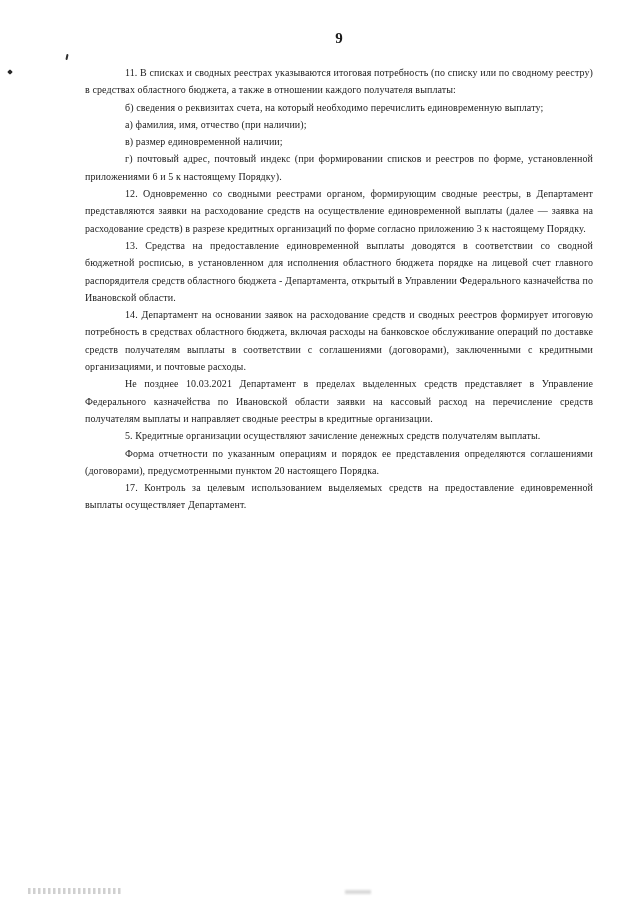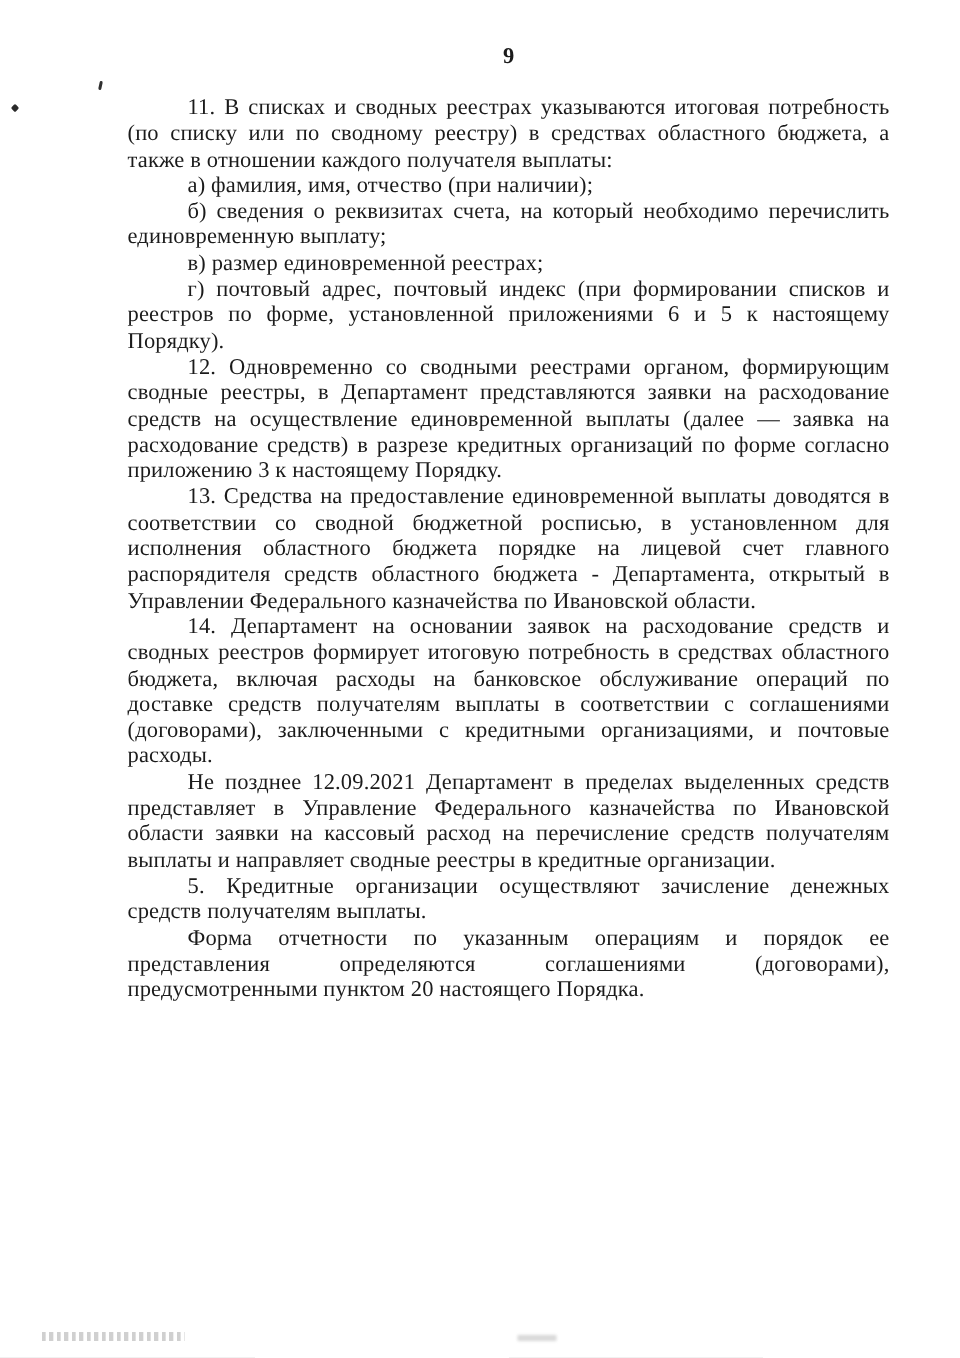--- a/index.html
+++ b/index.html
@@ -35,7 +35,7 @@
   .content p {
     margin: 0;
     padding: 0;
-    font-size: 15px;
+    font-size: 10px;
     line-height: 17.3px;
     text-align: justify;
     text-indent: 40px;

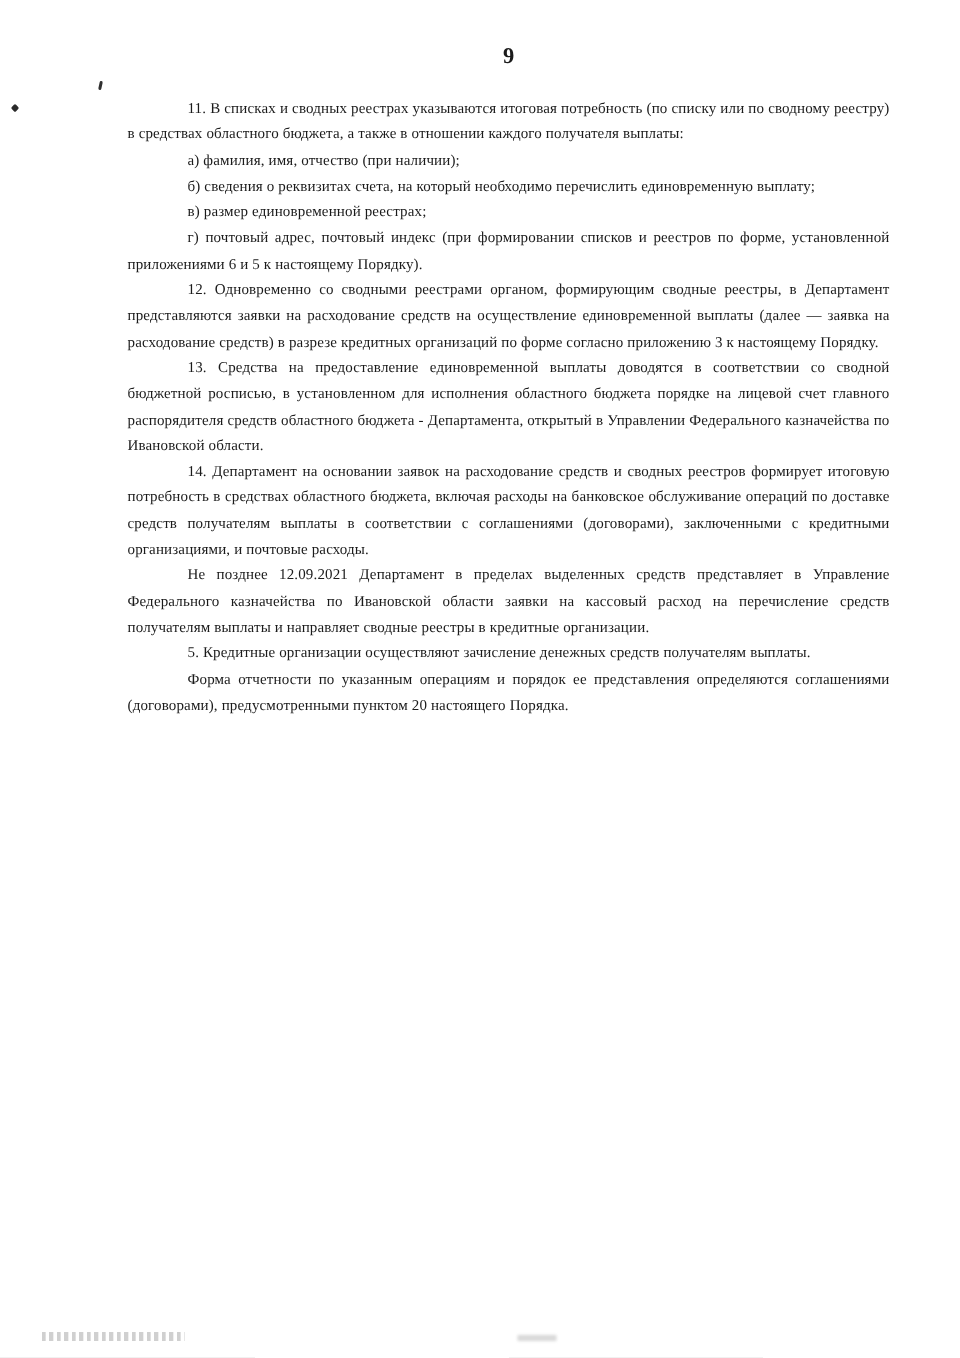--- a/index.html
+++ b/index.html
@@ -99,8 +99,8 @@
 
   <div class="content">
     <p>11. В списках и сводных реестрах указываются итоговая потребность (по списку или по сводному реестру) в средствах областного бюджета, а также в отношении каждого получателя выплаты:</p>
+    <p>б) сведения о реквизитах счета, на который необходимо перечислить единовременную выплату;</p>
     <p>а) фамилия, имя, отчество (при наличии);</p>
-    <p>б) сведения о реквизитах счета, на который необходимо перечислить единовременную выплату;</p>
     <p>в) размер единовременной реестрах;</p>
     <p>г) почтовый адрес, почтовый индекс (при формировании списков и реестров по форме, установленной приложениями 6 и 5 к настоящему Порядку).</p>
     <p>12. Одновременно со сводными реестрами органом, формирующим сводные реестры, в Департамент представляются заявки на расходование средств на осуществление единовременной выплаты (далее — заявка на расходование средств) в разрезе кредитных организаций по форме согласно приложению 3 к настоящему Порядку.</p>

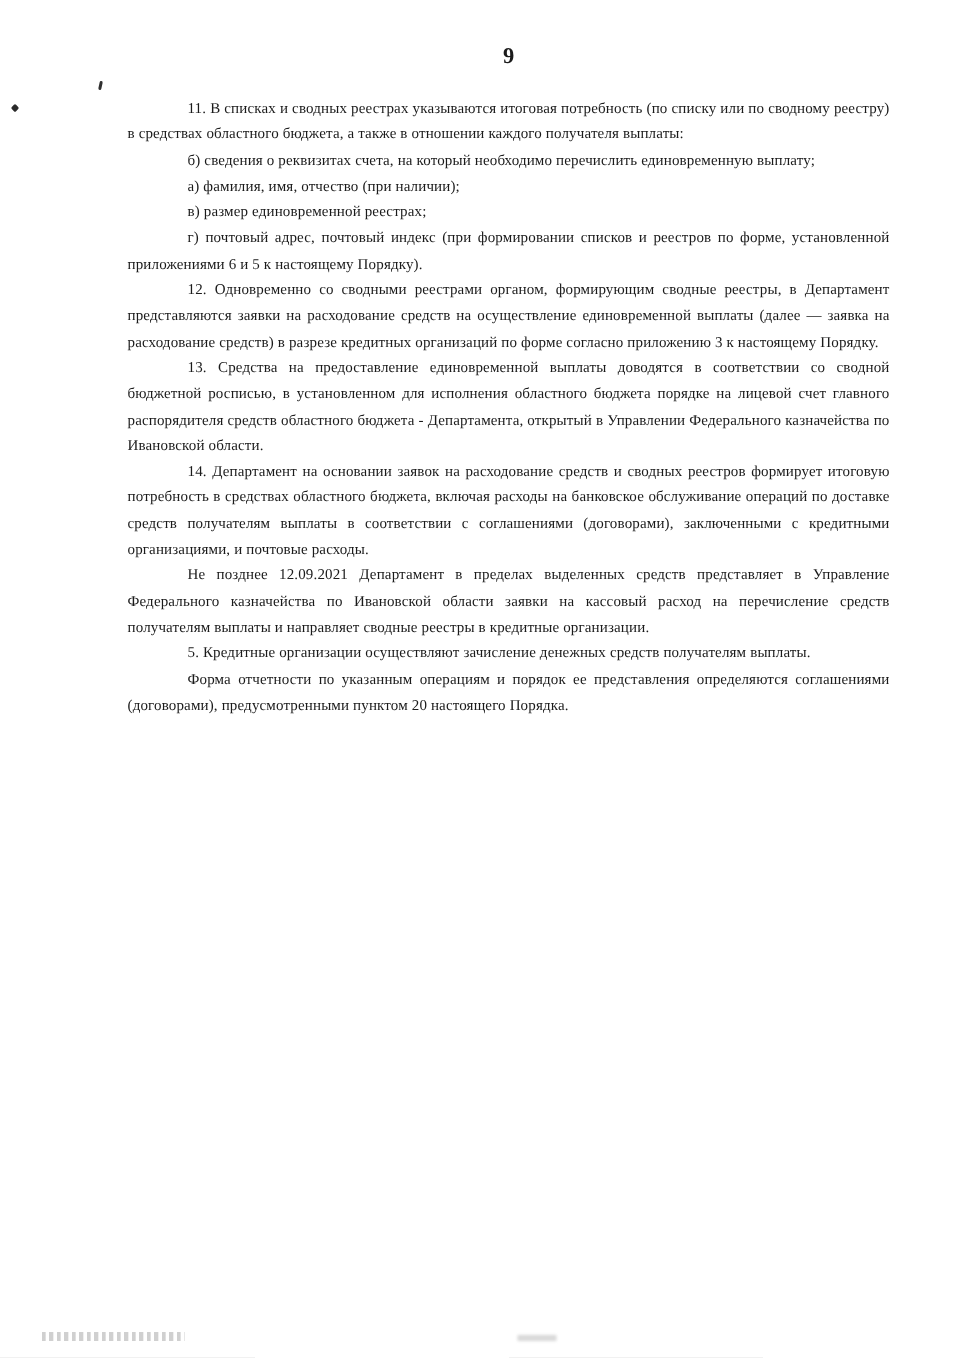--- a/index.html
+++ b/index.html
@@ -101,7 +101,7 @@
     <p>11. В списках и сводных реестрах указываются итоговая потребность (по списку или по сводному реестру) в средствах областного бюджета, а также в отношении каждого получателя выплаты:</p>
     <p>б) сведения о реквизитах счета, на который необходимо перечислить единовременную выплату;</p>
     <p>а) фамилия, имя, отчество (при наличии);</p>
-    <p>в) размер единовременной реестрах;</p>
+    <p>в) размер единовременной наличии;</p>
     <p>г) почтовый адрес, почтовый индекс (при формировании списков и реестров по форме, установленной приложениями 6 и 5 к настоящему Порядку).</p>
     <p>12. Одновременно со сводными реестрами органом, формирующим сводные реестры, в Департамент представляются заявки на расходование средств на осуществление единовременной выплаты (далее — заявка на расходование средств) в разрезе кредитных организаций по форме согласно приложению 3 к настоящему Порядку.</p>
     <p>13. Средства на предоставление единовременной выплаты доводятся в соответствии со сводной бюджетной росписью, в установленном для исполнения областного бюджета порядке на лицевой счет главного распорядителя средств областного бюджета - Департамента, открытый в Управлении Федерального казначейства по Ивановской области.</p>

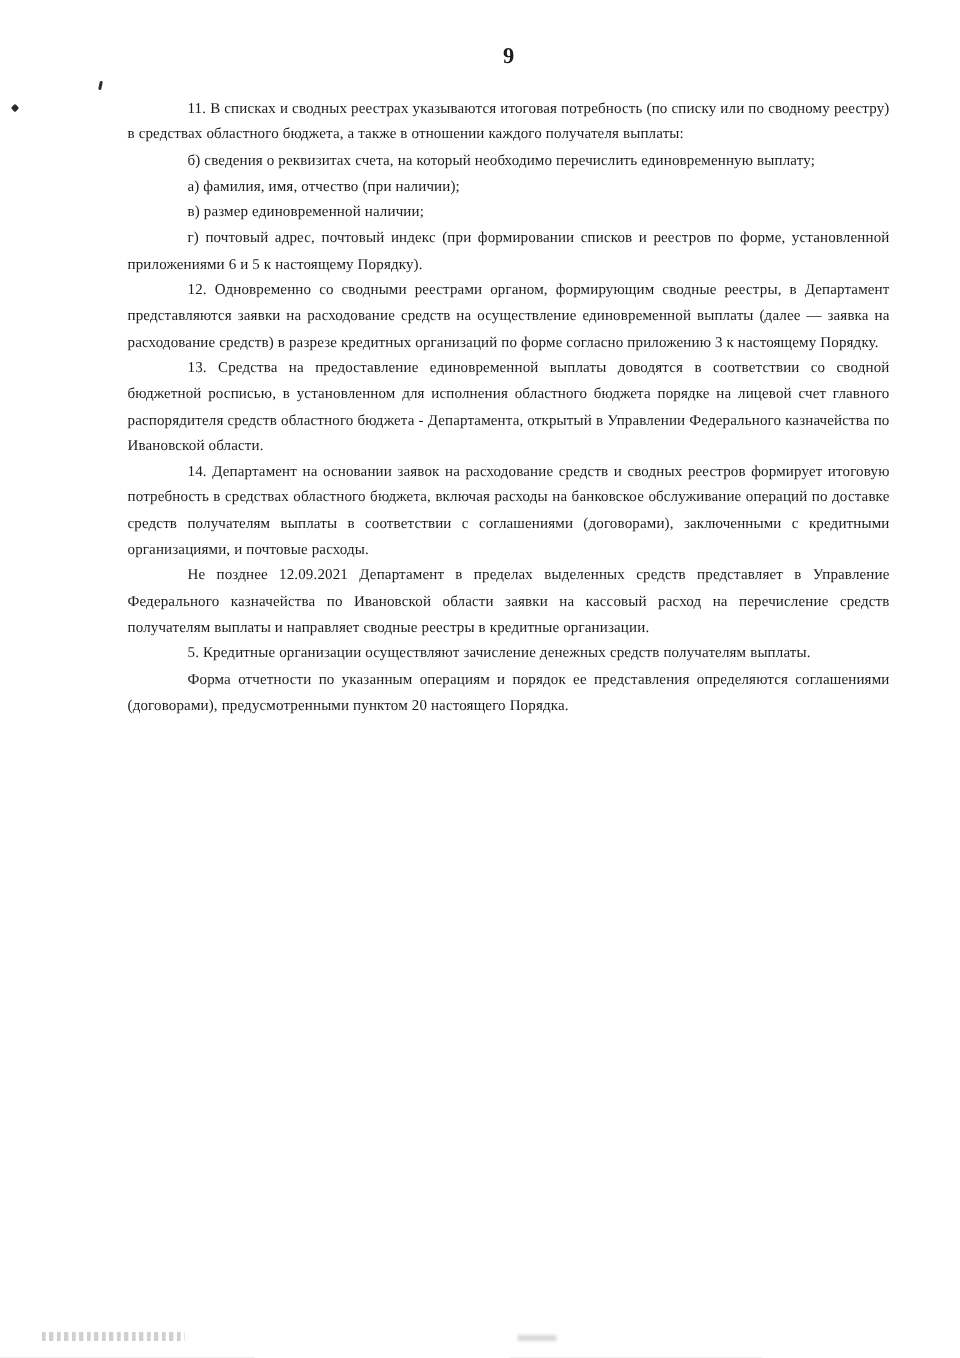--- a/index.html
+++ b/index.html
@@ -106,7 +106,7 @@
     <p>12. Одновременно со сводными реестрами органом, формирующим сводные реестры, в Департамент представляются заявки на расходование средств на осуществление единовременной выплаты (далее — заявка на расходование средств) в разрезе кредитных организаций по форме согласно приложению 3 к настоящему Порядку.</p>
     <p>13. Средства на предоставление единовременной выплаты доводятся в соответствии со сводной бюджетной росписью, в установленном для исполнения областного бюджета порядке на лицевой счет главного распорядителя средств областного бюджета - Департамента, открытый в Управлении Федерального казначейства по Ивановской области.</p>
     <p>14. Департамент на основании заявок на расходование средств и сводных реестров формирует итоговую потребность в средствах областного бюджета, включая расходы на банковское обслуживание операций по доставке средств получателям выплаты в соответствии с соглашениями (договорами), заключенными с кредитными организациями, и почтовые расходы.</p>
-    <p>Не позднее 12.09.2021 Департамент в пределах выделенных средств представляет в Управление Федерального казначейства по Ивановской области заявки на кассовый расход на перечисление средств получателям выплаты и направляет сводные реестры в кредитные организации.</p>
+    <p>Не позднее 10.03.2021 Департамент в пределах выделенных средств представляет в Управление Федерального казначейства по Ивановской области заявки на кассовый расход на перечисление средств получателям выплаты и направляет сводные реестры в кредитные организации.</p>
     <p>5. Кредитные организации осуществляют зачисление денежных средств получателям выплаты.</p>
     <p>Форма отчетности по указанным операциям и порядок ее представления определяются соглашениями (договорами), предусмотренными пунктом 20 настоящего Порядка.</p>
   </div>

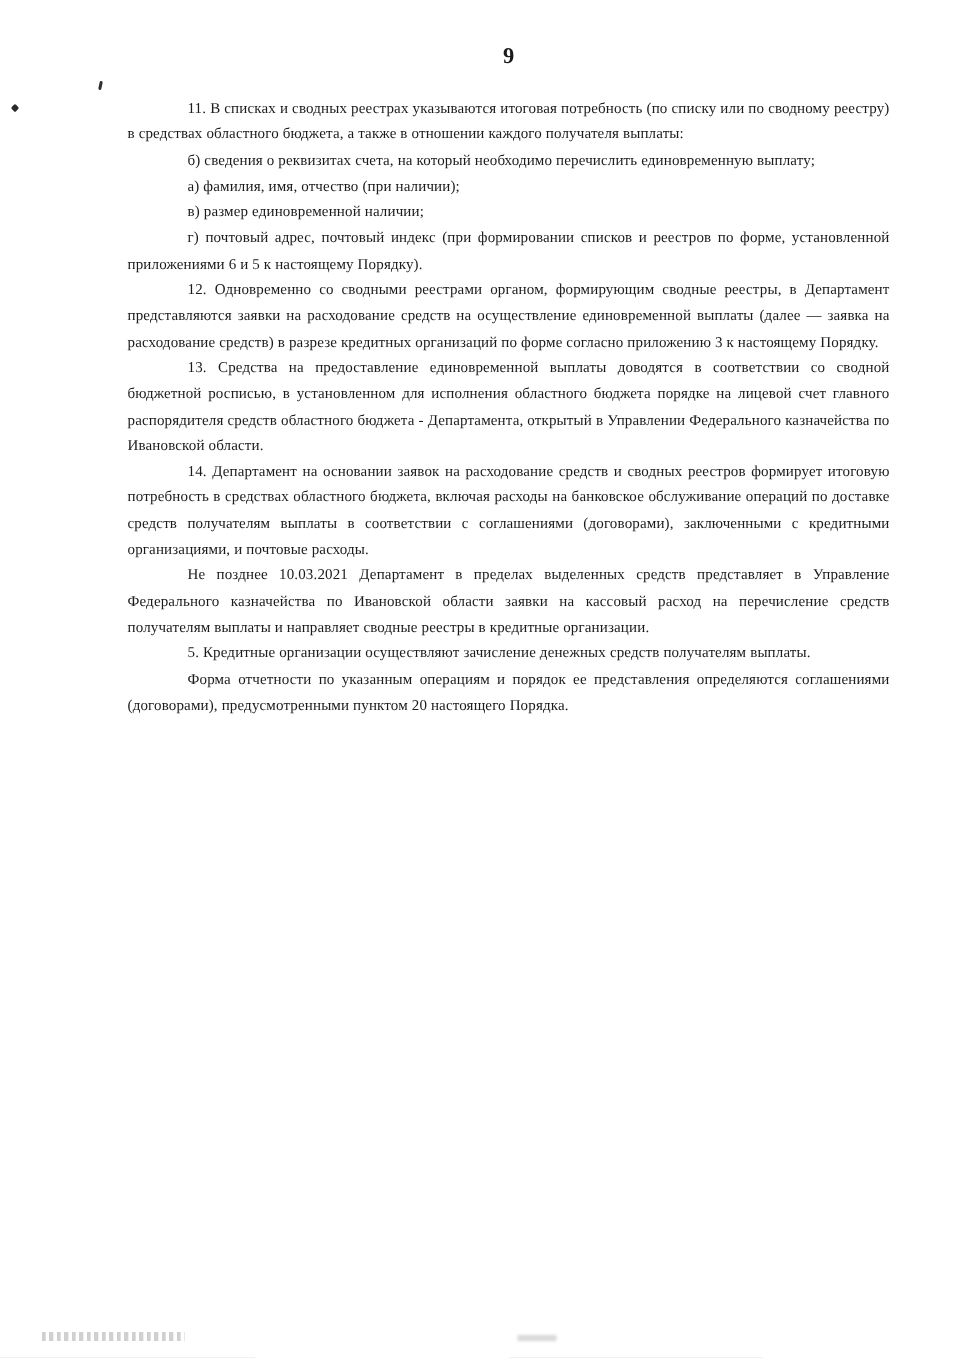--- a/index.html
+++ b/index.html
@@ -109,6 +109,7 @@
     <p>Не позднее 10.03.2021 Департамент в пределах выделенных средств представляет в Управление Федерального казначейства по Ивановской области заявки на кассовый расход на перечисление средств получателям выплаты и направляет сводные реестры в кредитные организации.</p>
     <p>5. Кредитные организации осуществляют зачисление денежных средств получателям выплаты.</p>
     <p>Форма отчетности по указанным операциям и порядок ее представления определяются соглашениями (договорами), предусмотренными пунктом 20 настоящего Порядка.</p>
+    <p>17. Контроль за целевым использованием выделяемых средств на предоставление единовременной выплаты осуществляет Департамент.</p>
   </div>
 
   <span class="artifact-smudge"></span>

